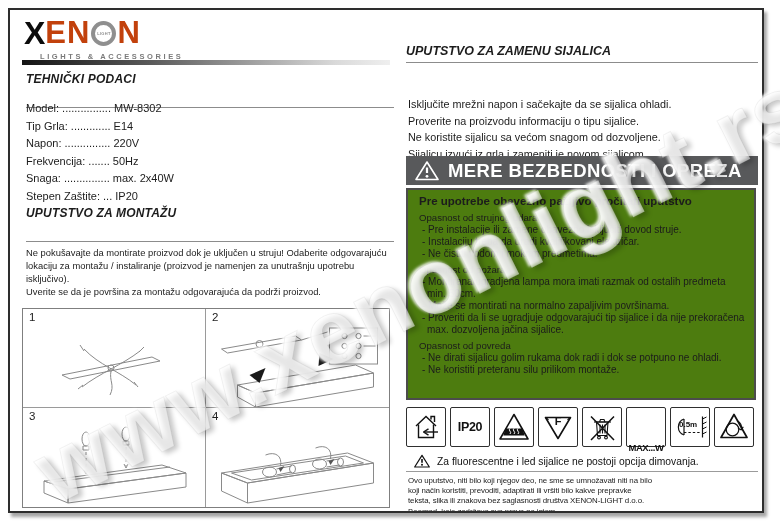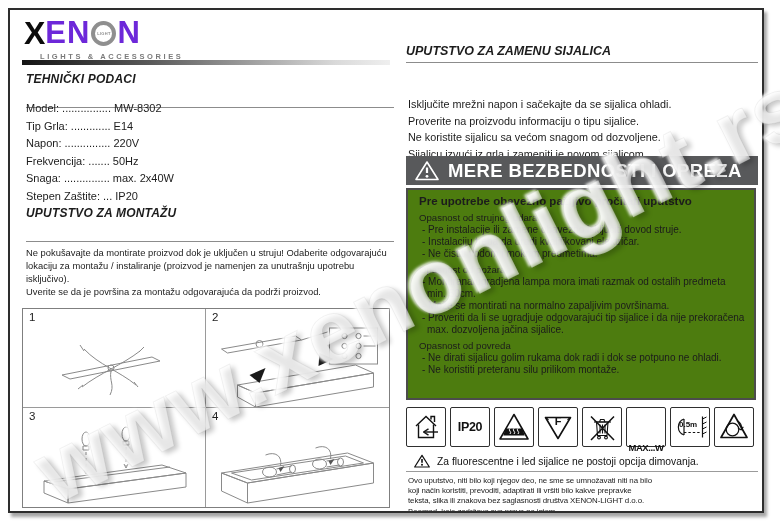--- a/index.html
+++ b/index.html
@@ -28,7 +28,7 @@
   .logo-block{position:absolute;left:14px;top:6px;}
   .logo-line{display:flex;align-items:center;height:34px;}
   .logo-x{font-size:32px;font-weight:900;color:#0b0b0b;}
-  .logo-gray{font-size:31px;font-weight:700;color:#6d28d9;letter-spacing:1px;}
+  .logo-gray{font-size:31px;font-weight:700;color:#c2410c;letter-spacing:1px;}
   .logo-o{
     display:inline-flex;align-items:center;justify-content:center;
     width:25px;height:25px;border:4px solid #8f8f8f;border-radius:50%;

